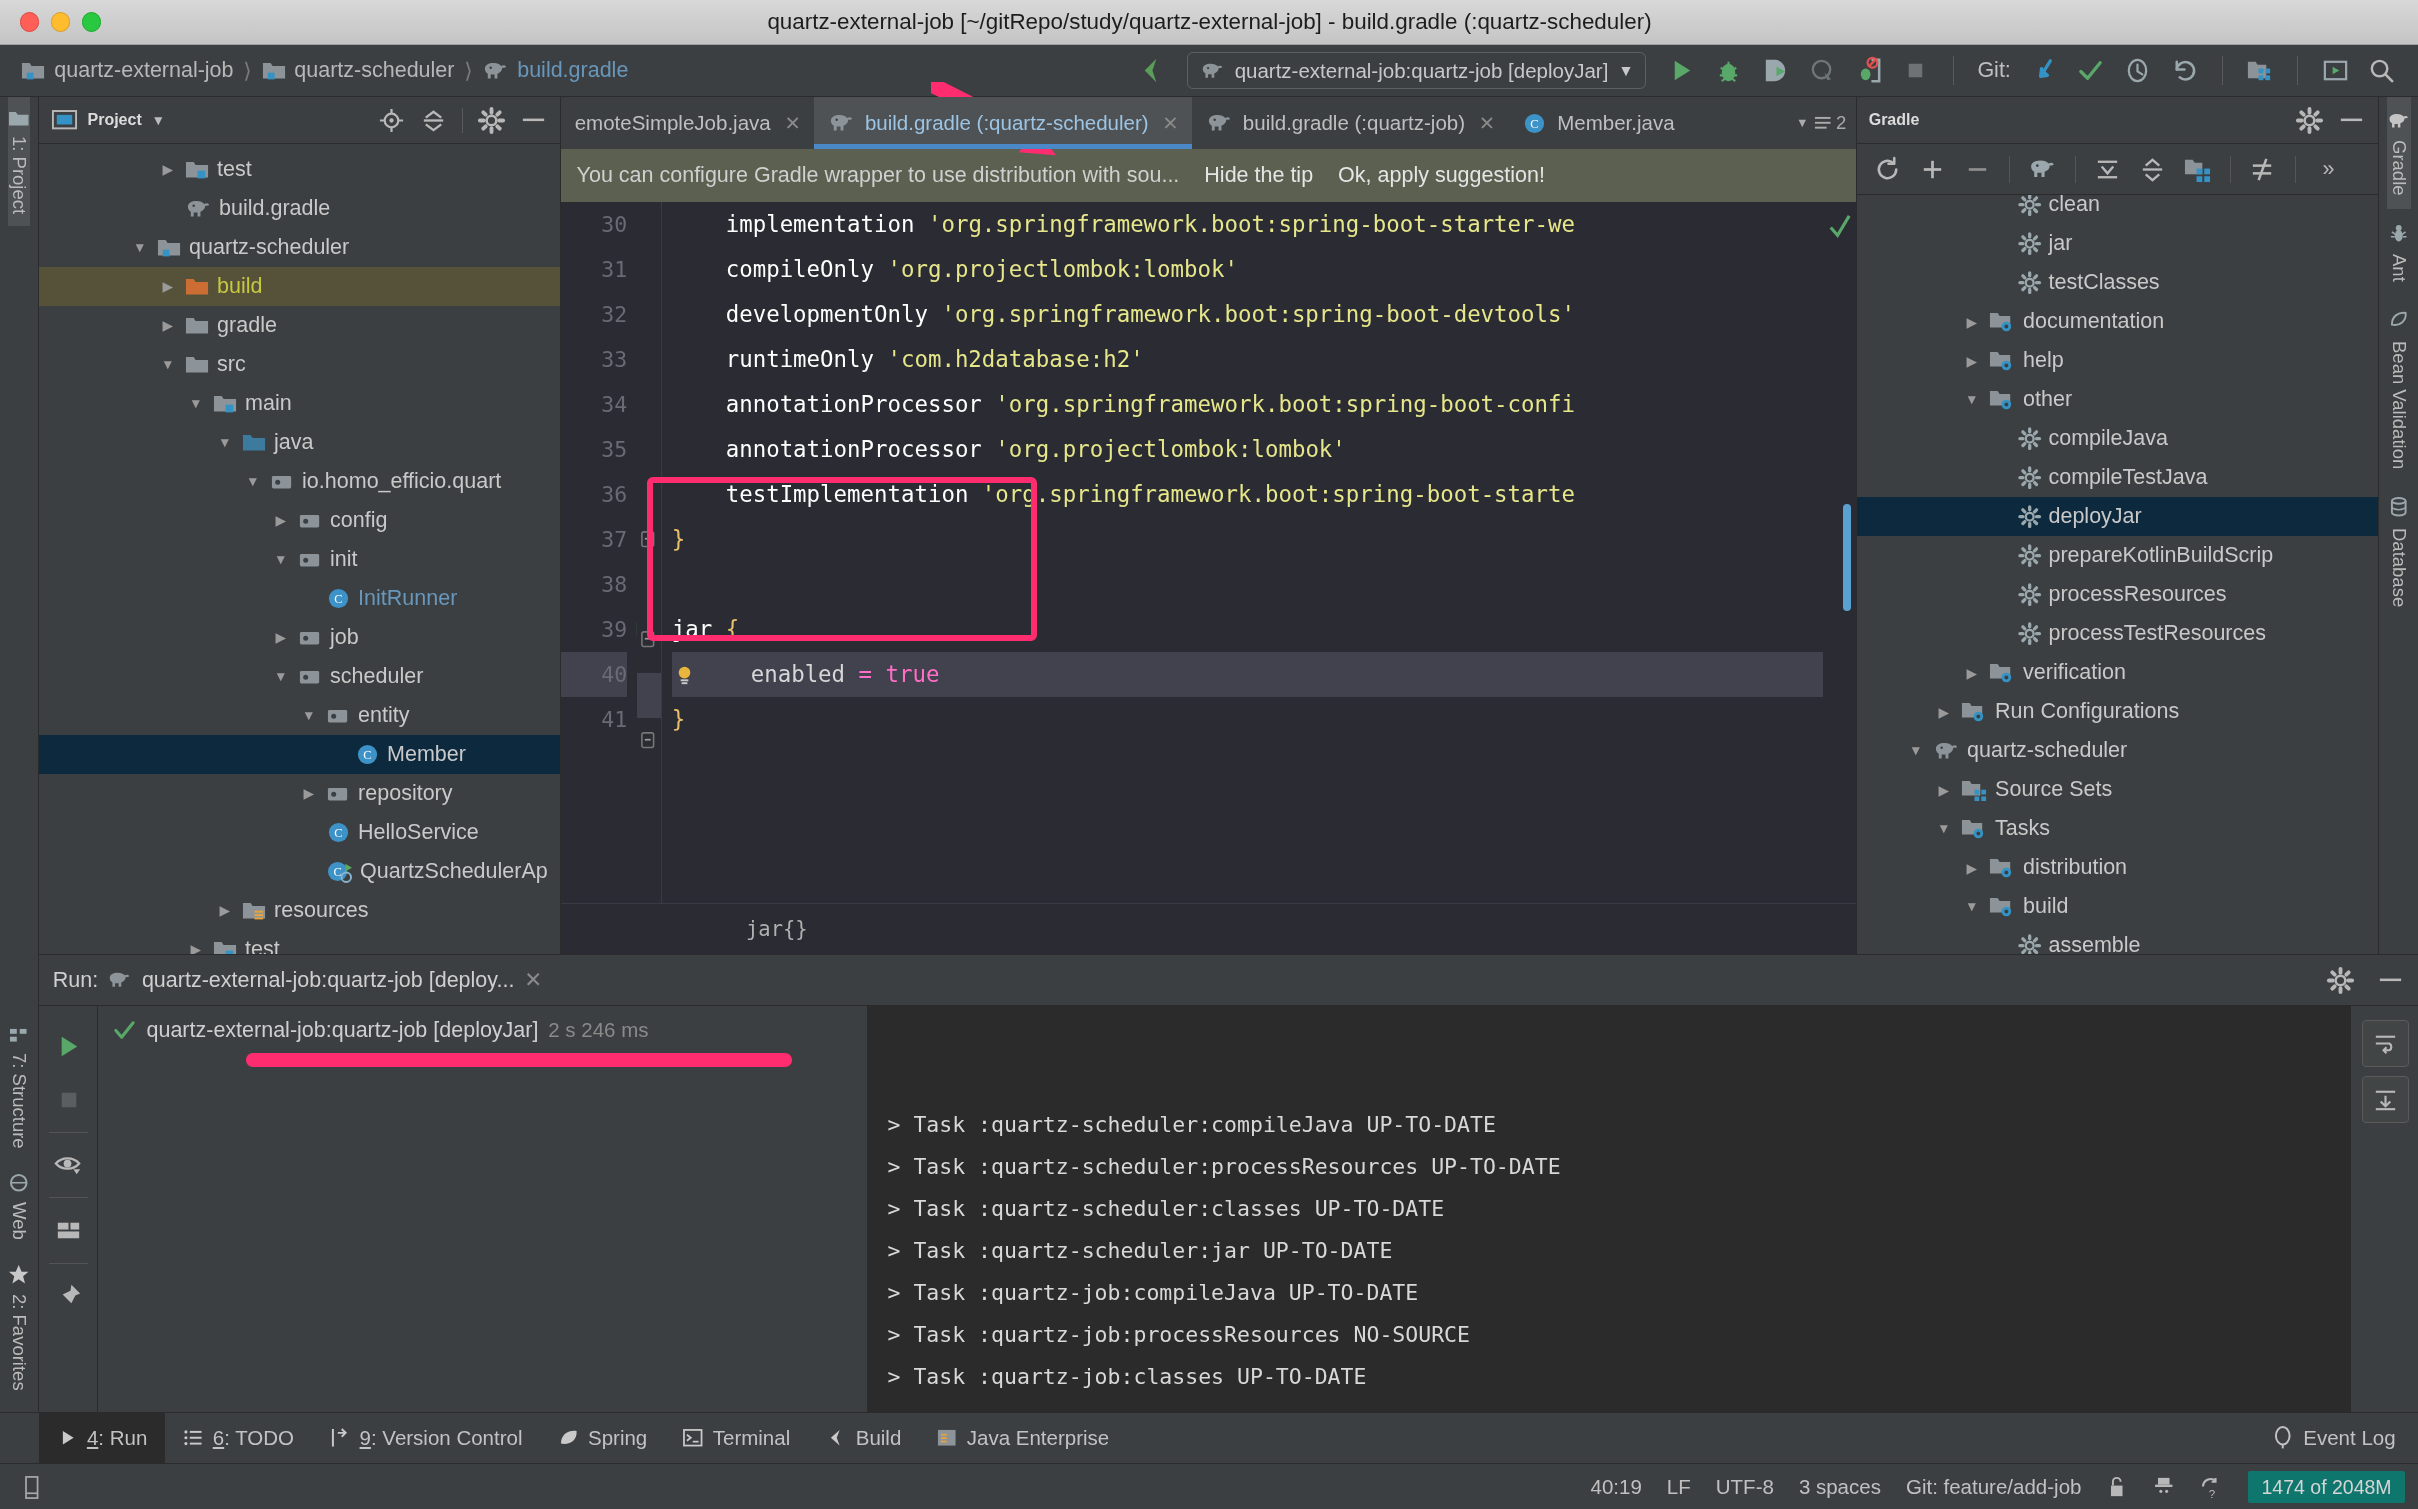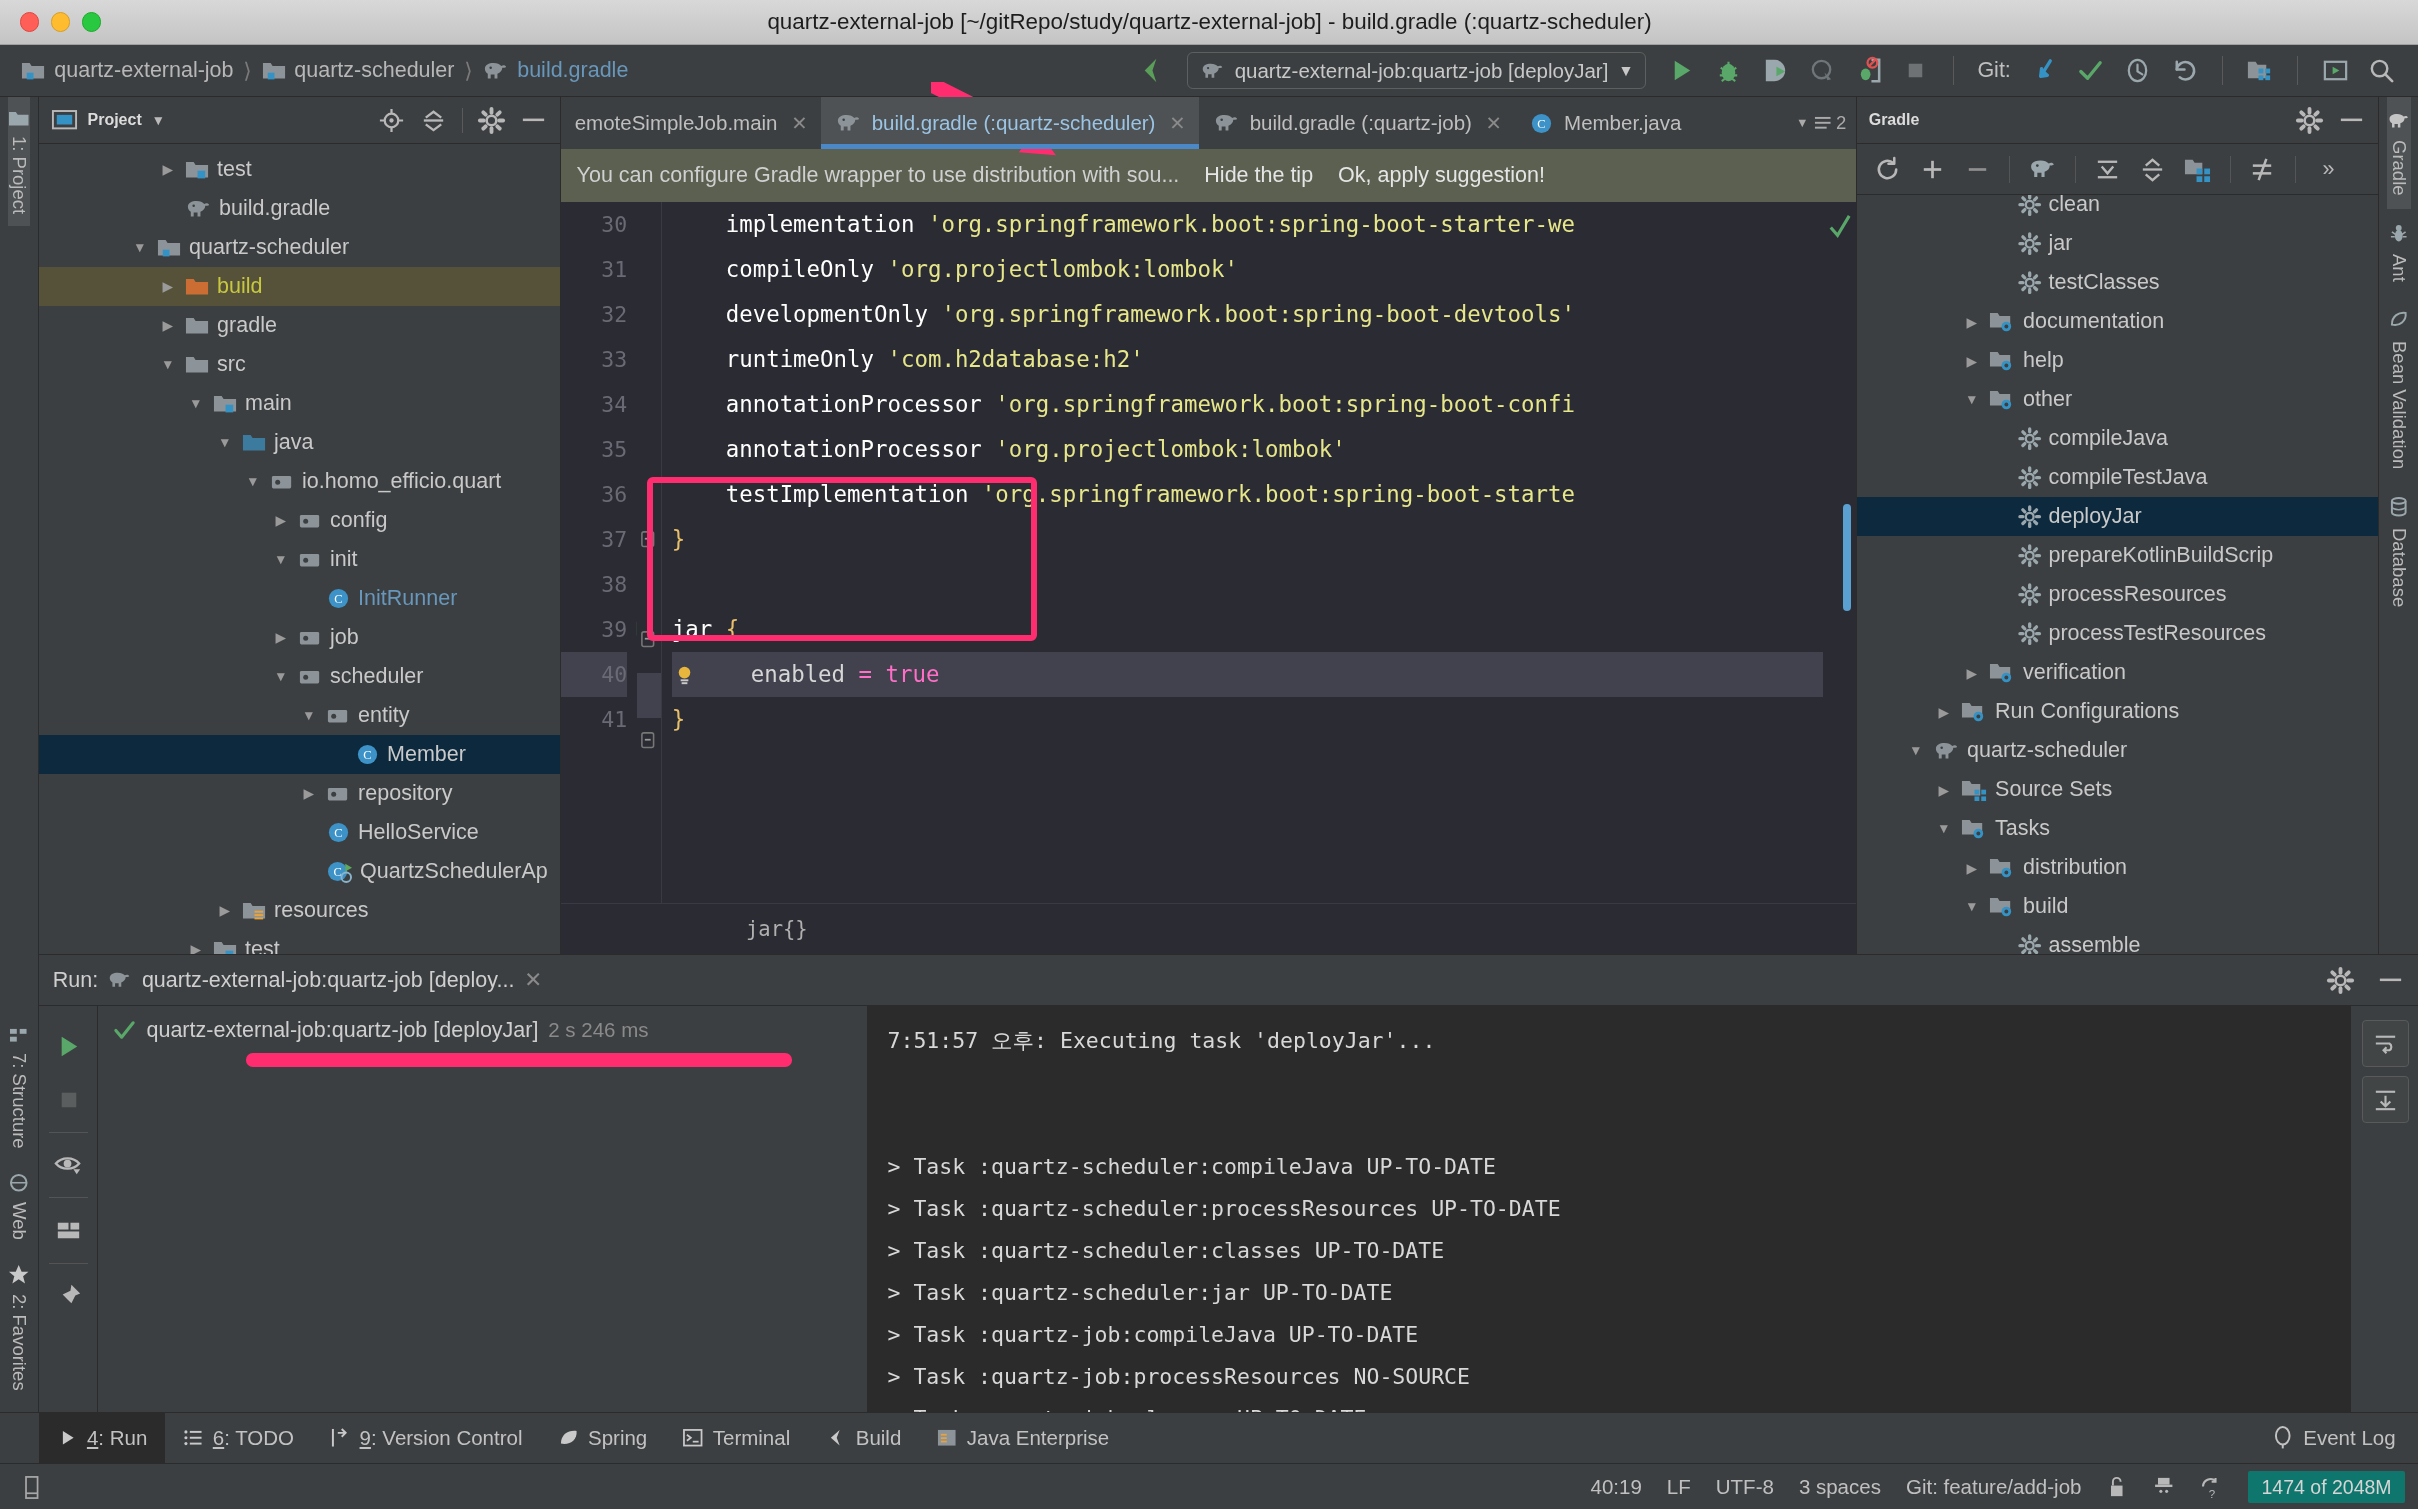--- a/index.html
+++ b/index.html
@@ -664,7 +664,7 @@
         <div class="editor-col">
           <div class="tabs" id="editorTabs">
               <div class="etab">
-                <span>emoteSimpleJob.main</span>
+                <span>emoteSimpleJob.java</span>
                 <span class="x">✕</span>
               </div>
               <div class="etab active">

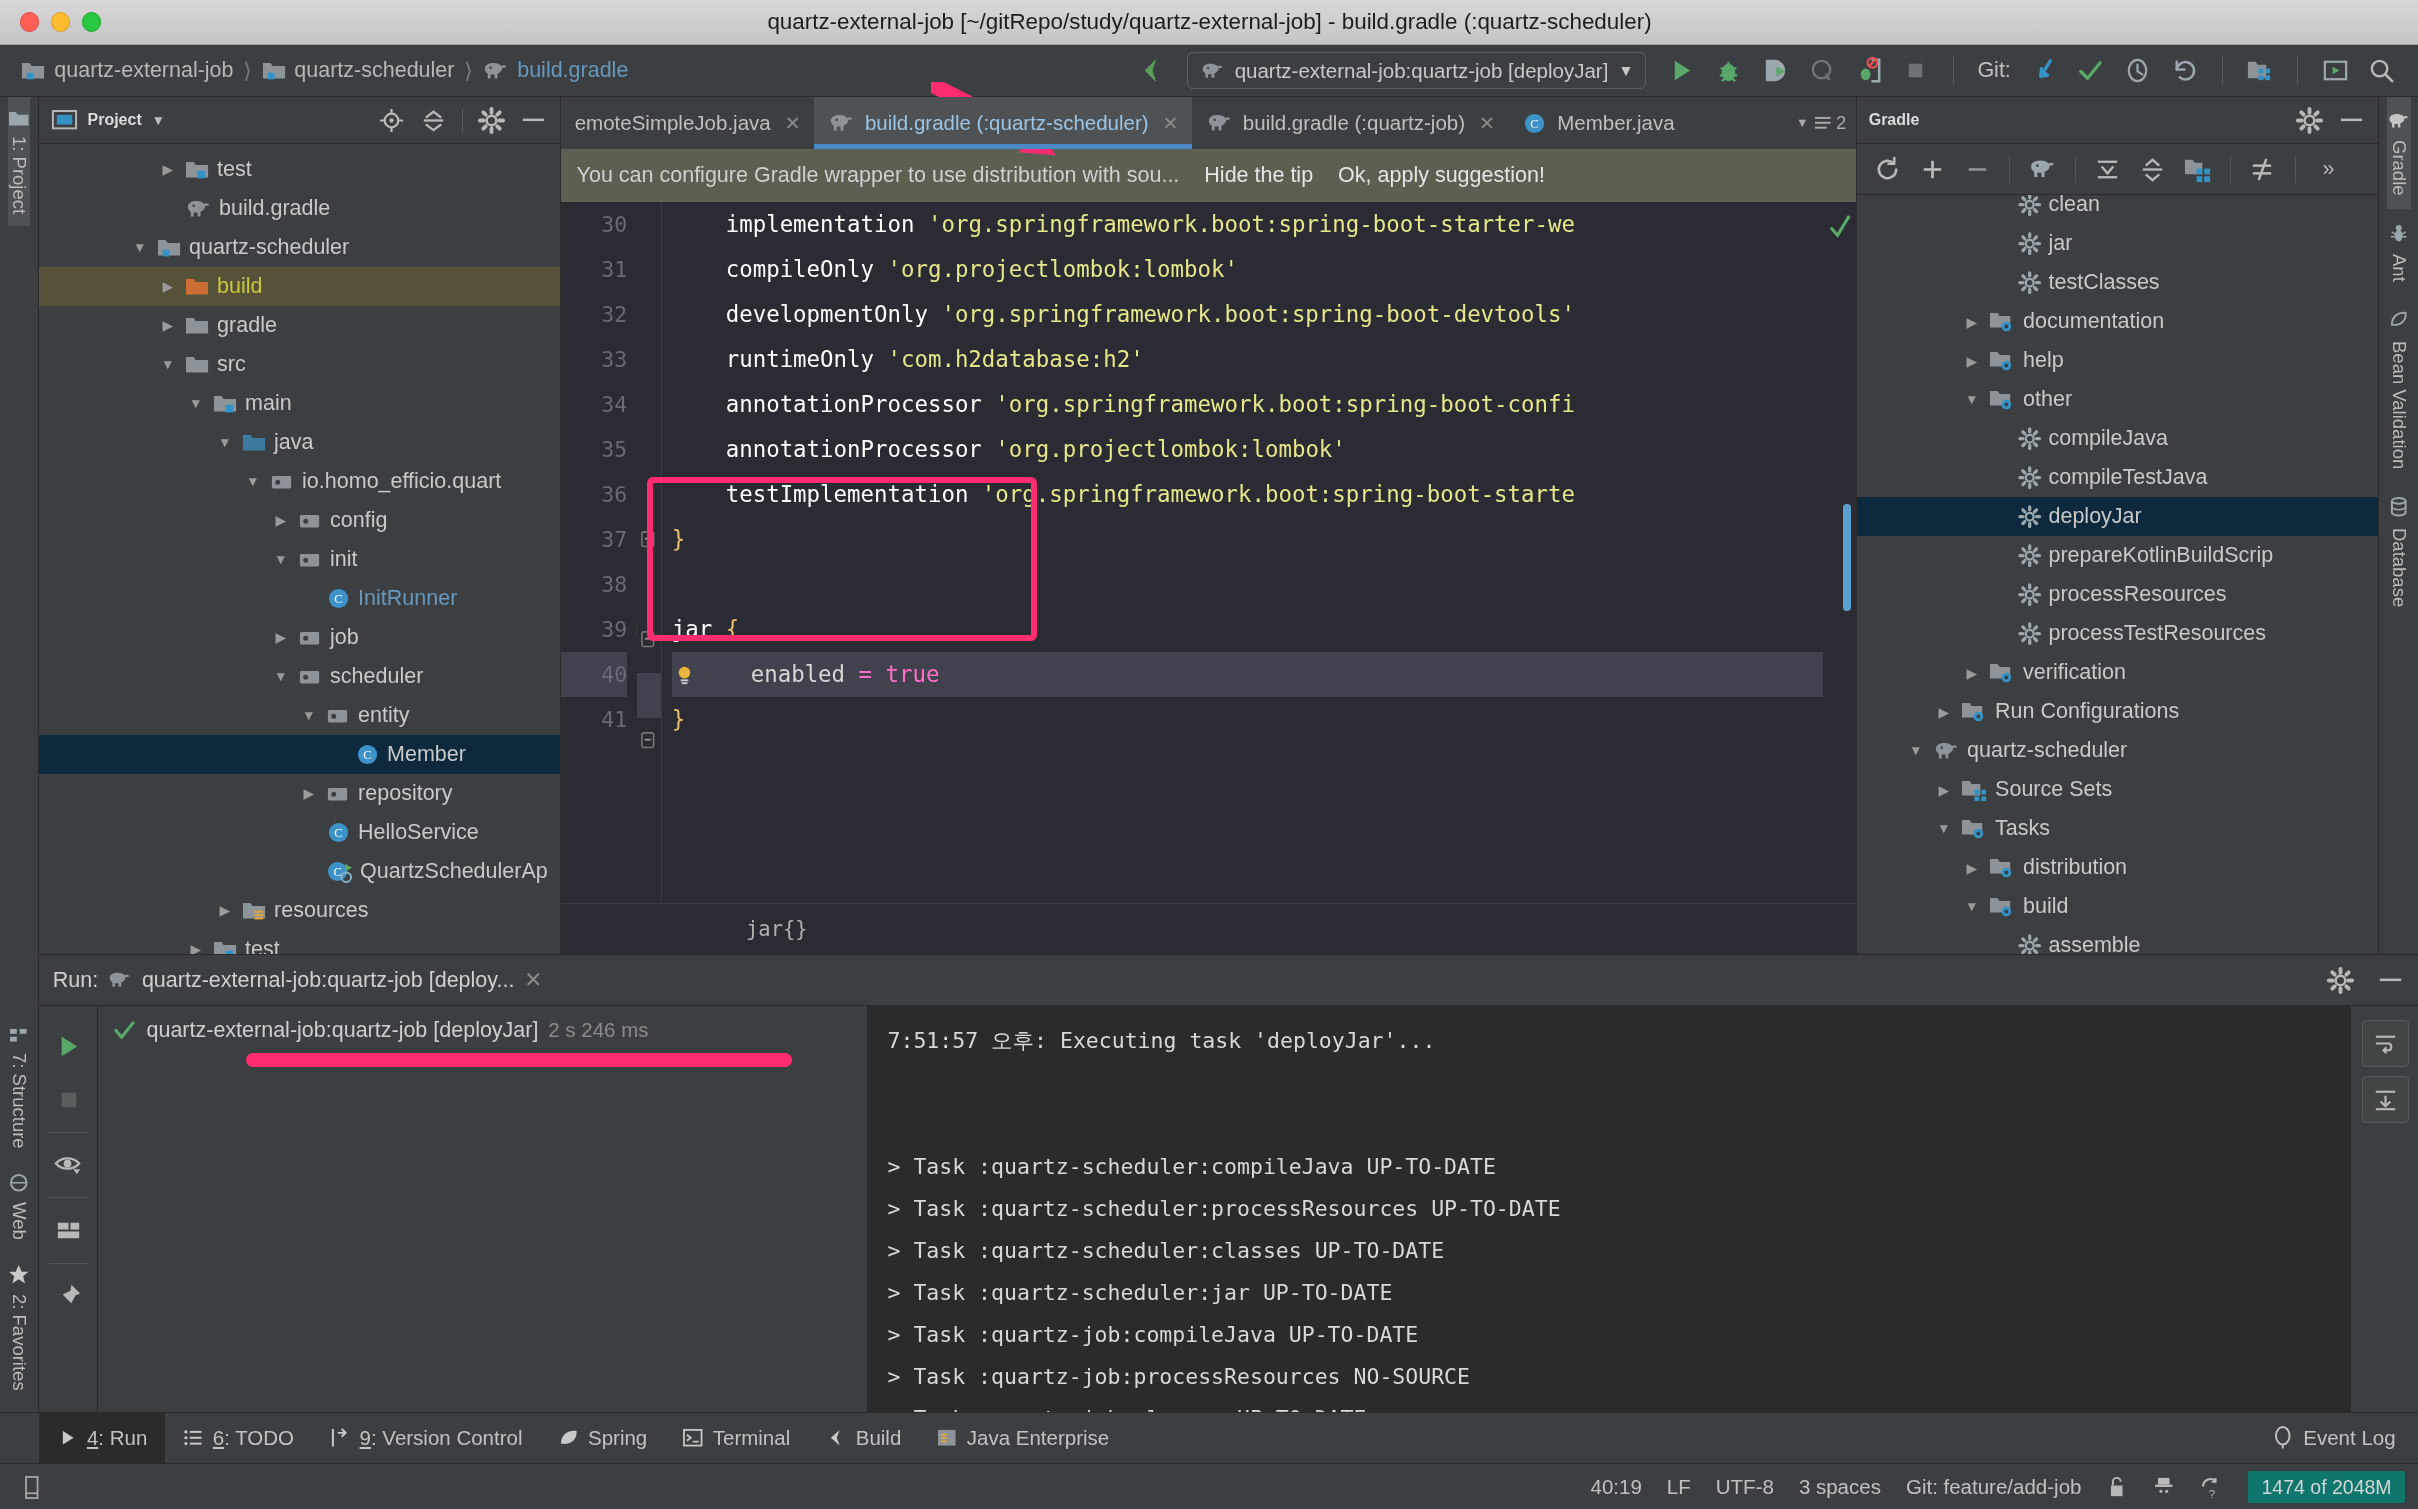--- a/index.html
+++ b/index.html
@@ -1300,7 +1300,6 @@
           </div>
 
           <div class="console" id="consoleOut">
-              <div class="cl">7:51:57 오후: Executing task 'deployJar'...</div>
               <div class="cl">&nbsp;</div>
               <div class="cl">&nbsp;</div>
               <div class="cl">&gt; Task :quartz-scheduler:compileJava UP-TO-DATE</div>

